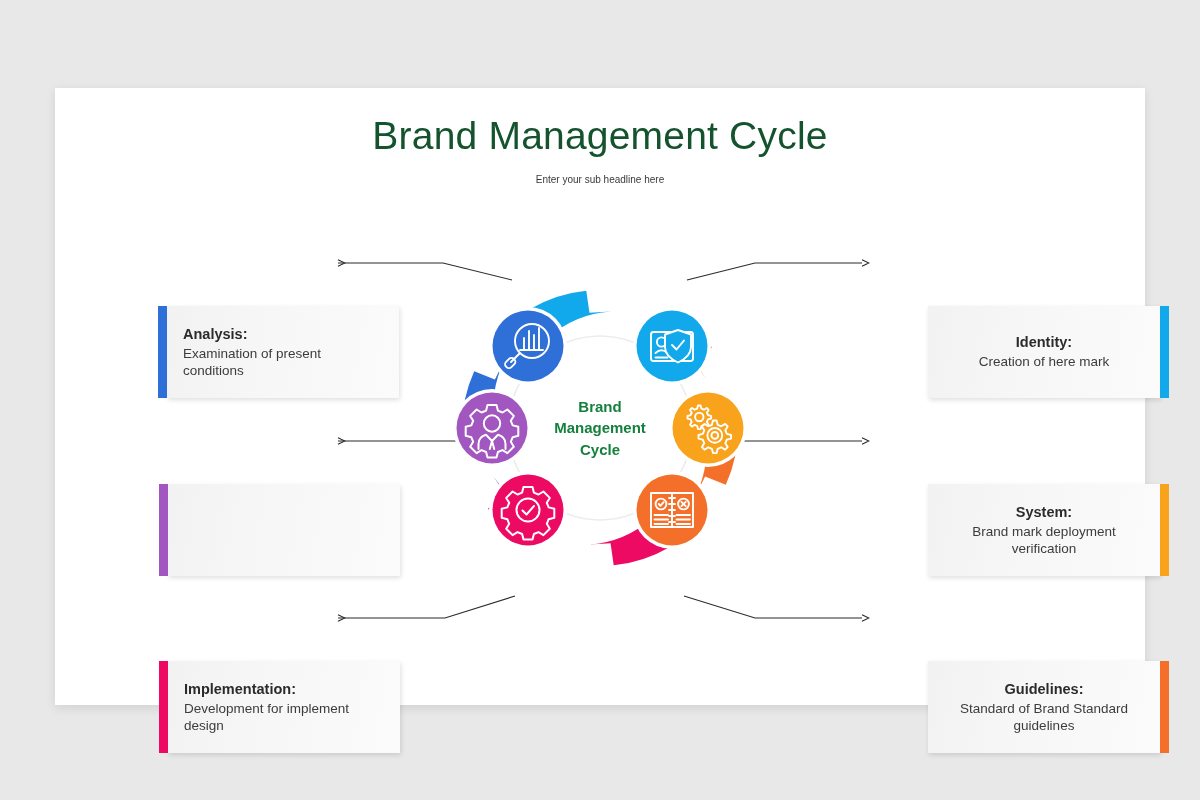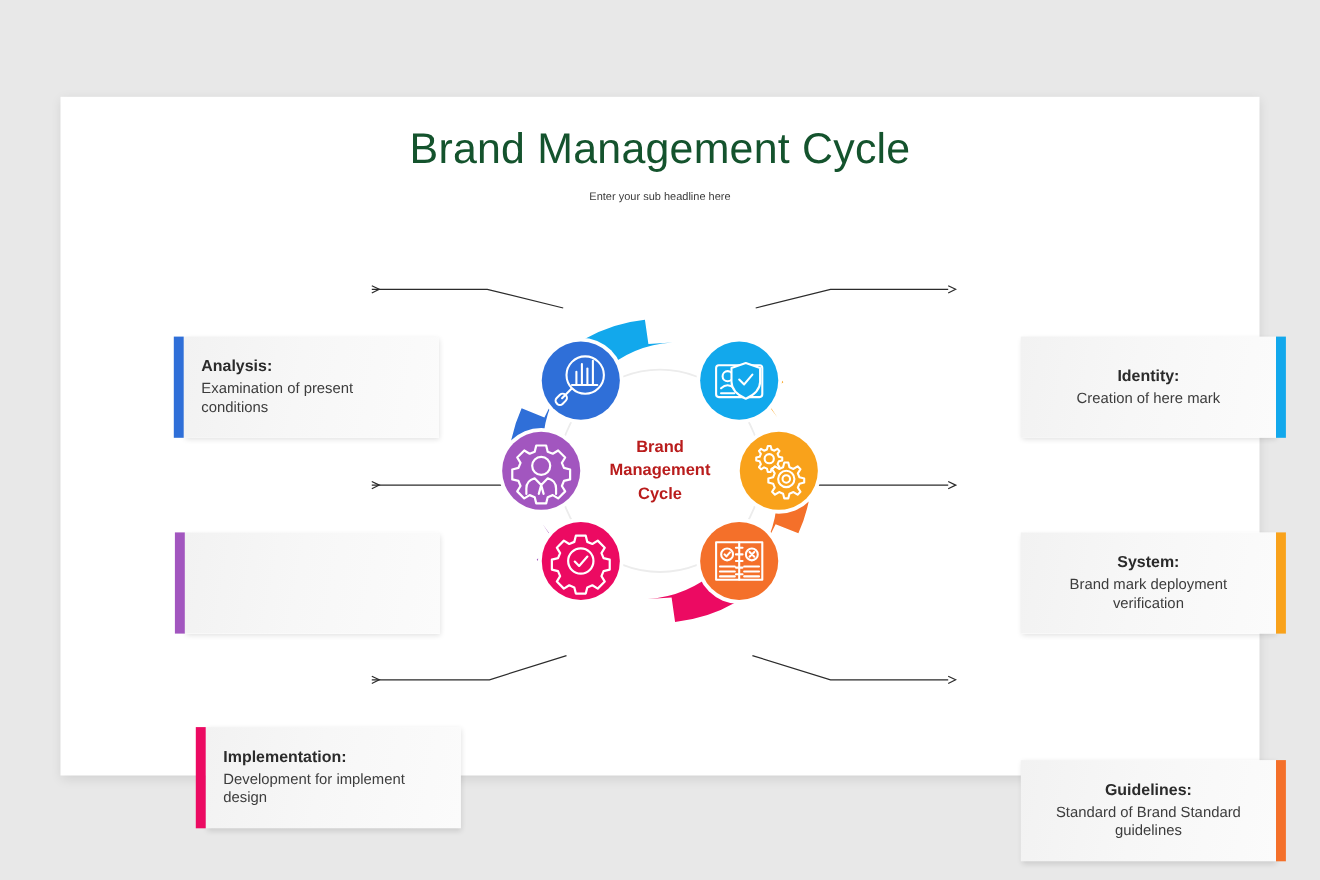--- a/index.html
+++ b/index.html
@@ -125,7 +125,7 @@
     text-align: center;
     font-size: 15px;
     font-weight: bold;
-    color: #b91c1c;
+    color: #15803d;
     line-height: 1.42;
   }
   #center-label span { display: block; }

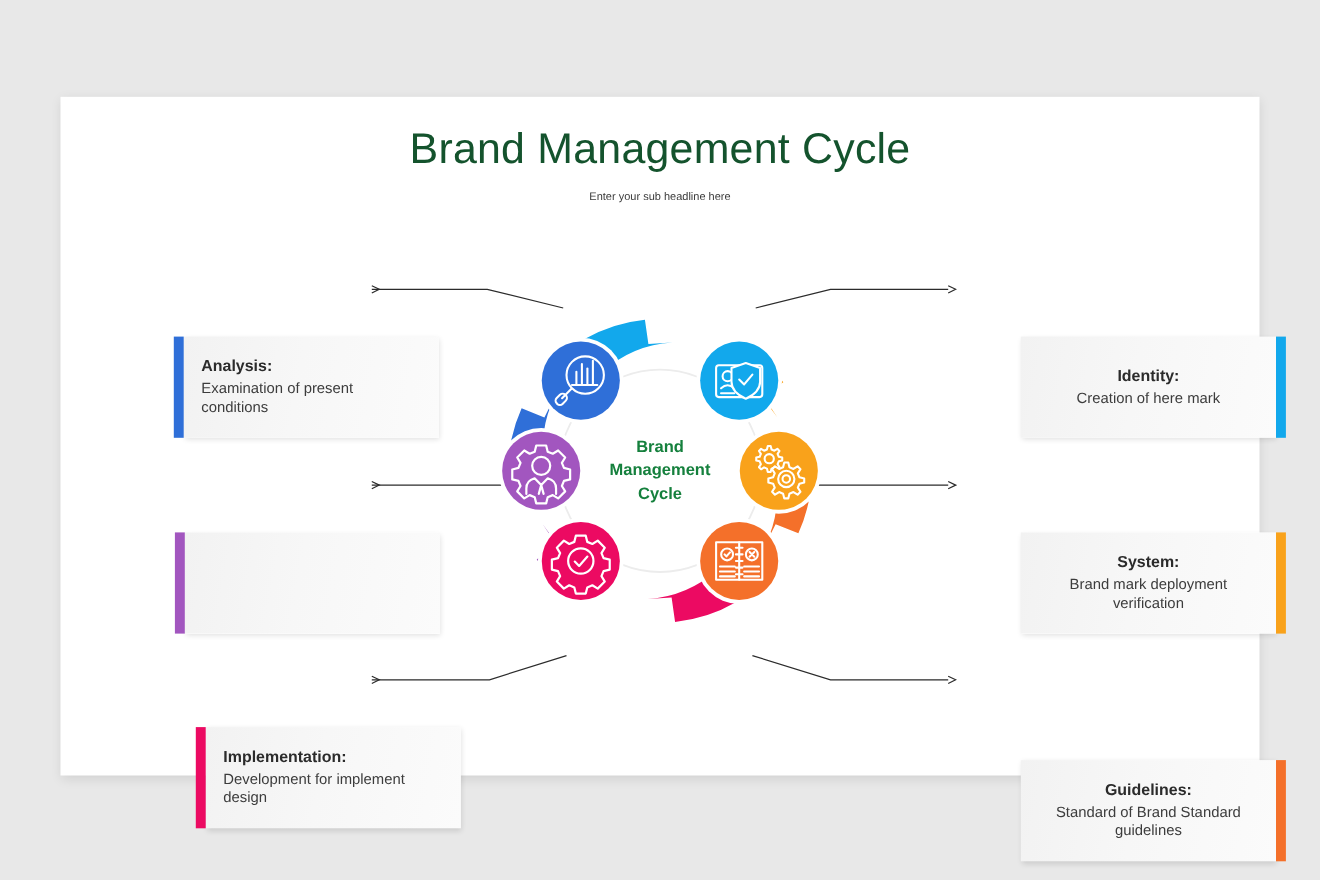--- a/index.html
+++ b/index.html
@@ -92,7 +92,7 @@
   
   #card-analysis       { left: 112px; top: 218px; }
   #card-management     { left: 113px; top: 396px; }
-  #card-implementation { left: 113px; top: 573px; margin-left: 19px; }
+  #card-implementation { left: 113px; top: 573px; }
   #card-identity       { left: 873px; top: 218px; }
   #card-system         { left: 873px; top: 396px; }
   #card-guidelines     { left: 873px; top: 603px; }

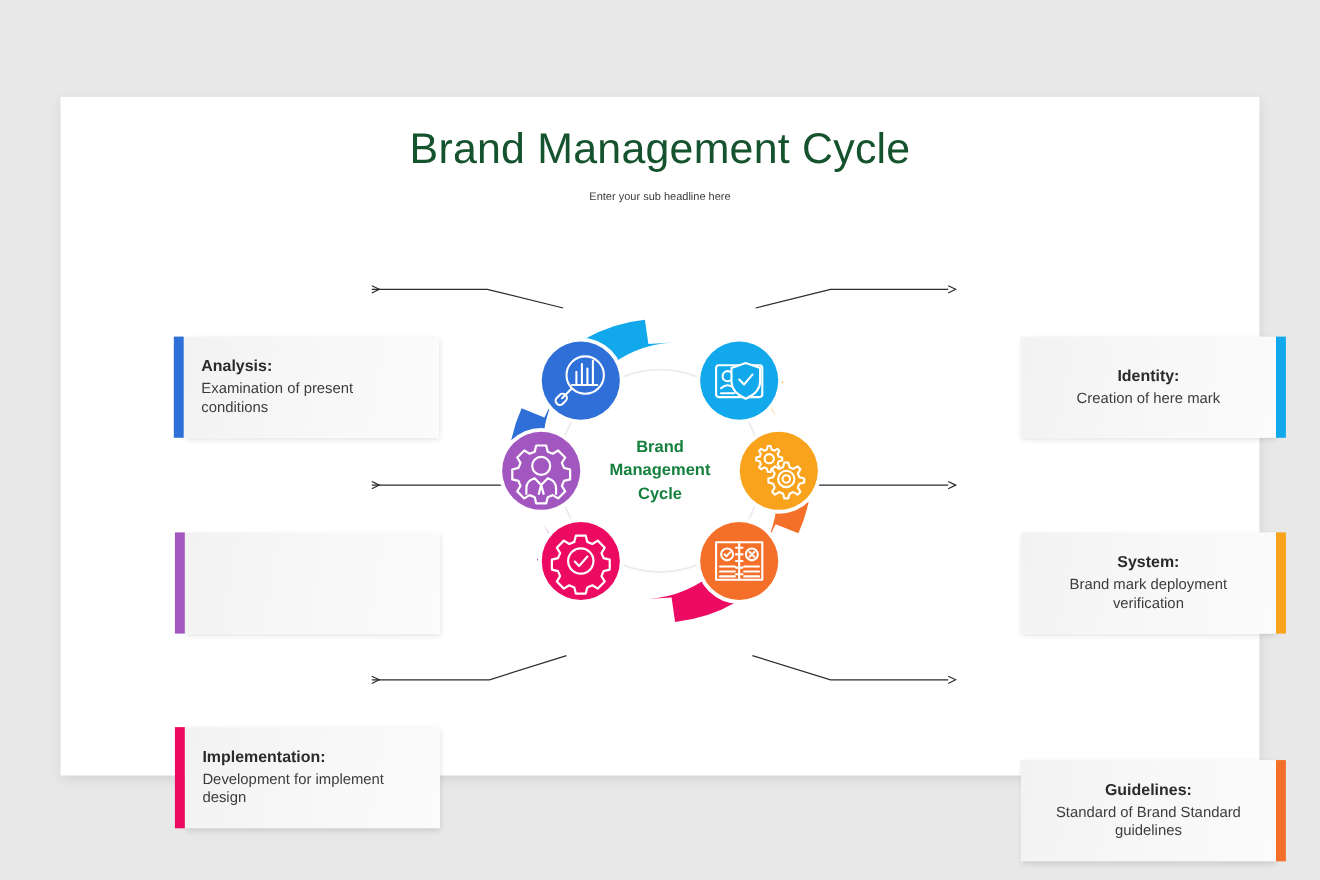--- a/index.html
+++ b/index.html
@@ -95,7 +95,7 @@
   #card-implementation { left: 113px; top: 573px; }
   #card-identity       { left: 873px; top: 218px; }
   #card-system         { left: 873px; top: 396px; }
-  #card-guidelines     { left: 873px; top: 603px; }
+  #card-guidelines     { left: 873px; top: 573px; }
 
   
   #connectors {

